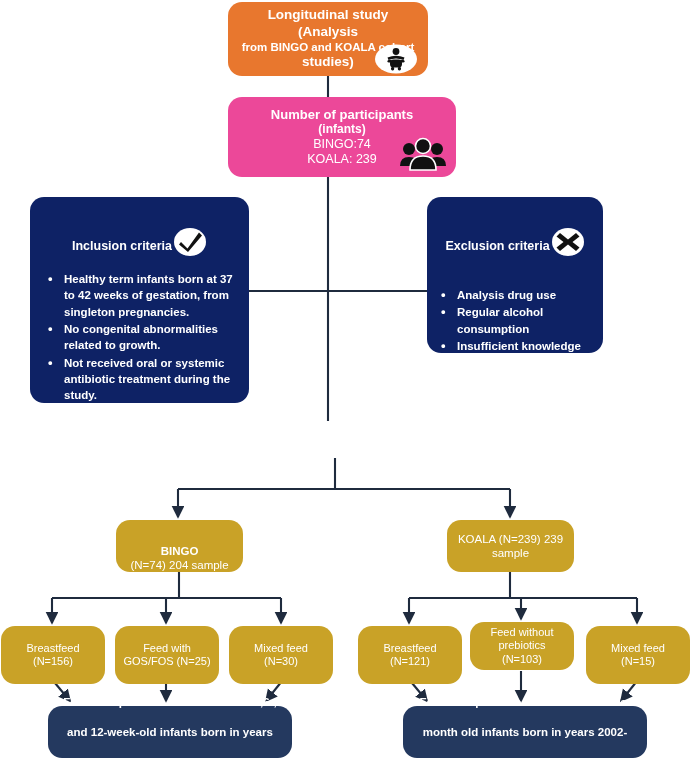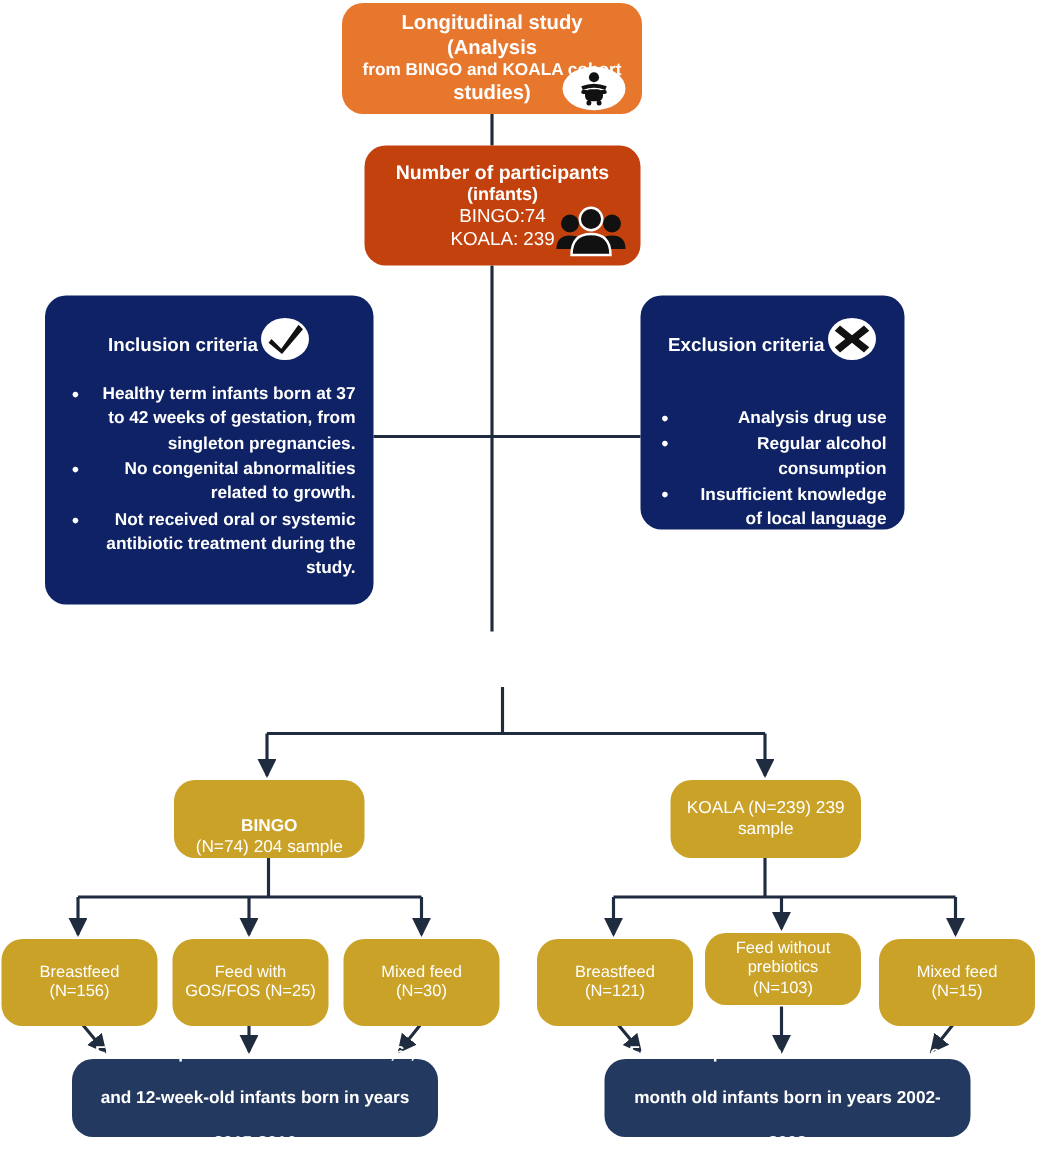--- a/index.html
+++ b/index.html
@@ -43,8 +43,8 @@
 
   
   #n-participants {
-    left: 243px; top: 97px; width: 184px; height: 80px;
-    background: #c2410c;
+    left: 228px; top: 97px; width: 228px; height: 80px;
+    background: #ec4899;
     font-size: 13px;
     font-weight: 700;
     padding: 4px 8px;

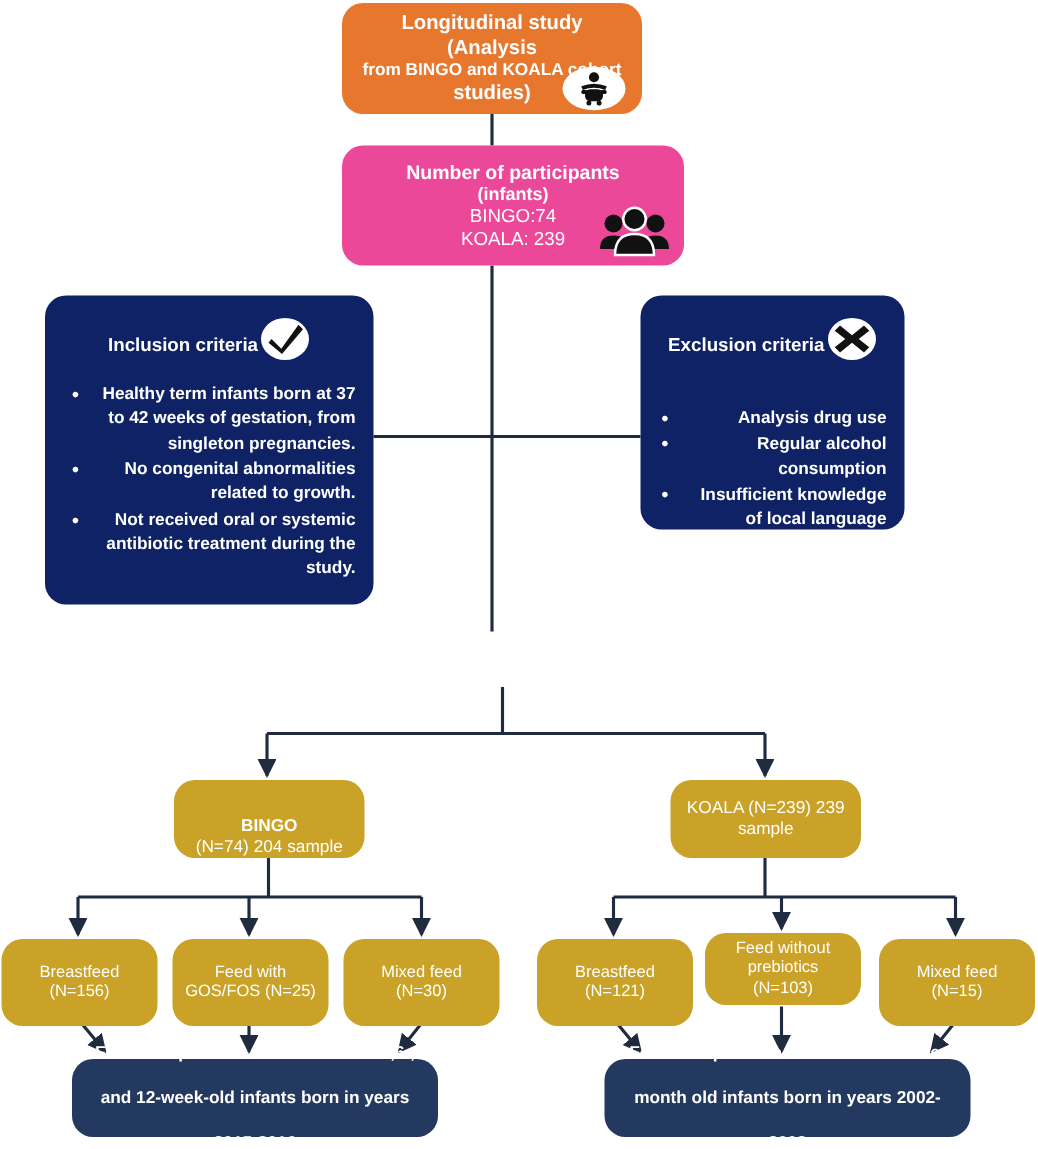--- a/index.html
+++ b/index.html
@@ -72,7 +72,7 @@
     font-size: 12.5px;
     font-weight: 700;
     color: #ffffff;
-    padding-top: 14px;
+    padding-top: 30px;
   }
   .criteria-title .badge {
     display: inline-block;

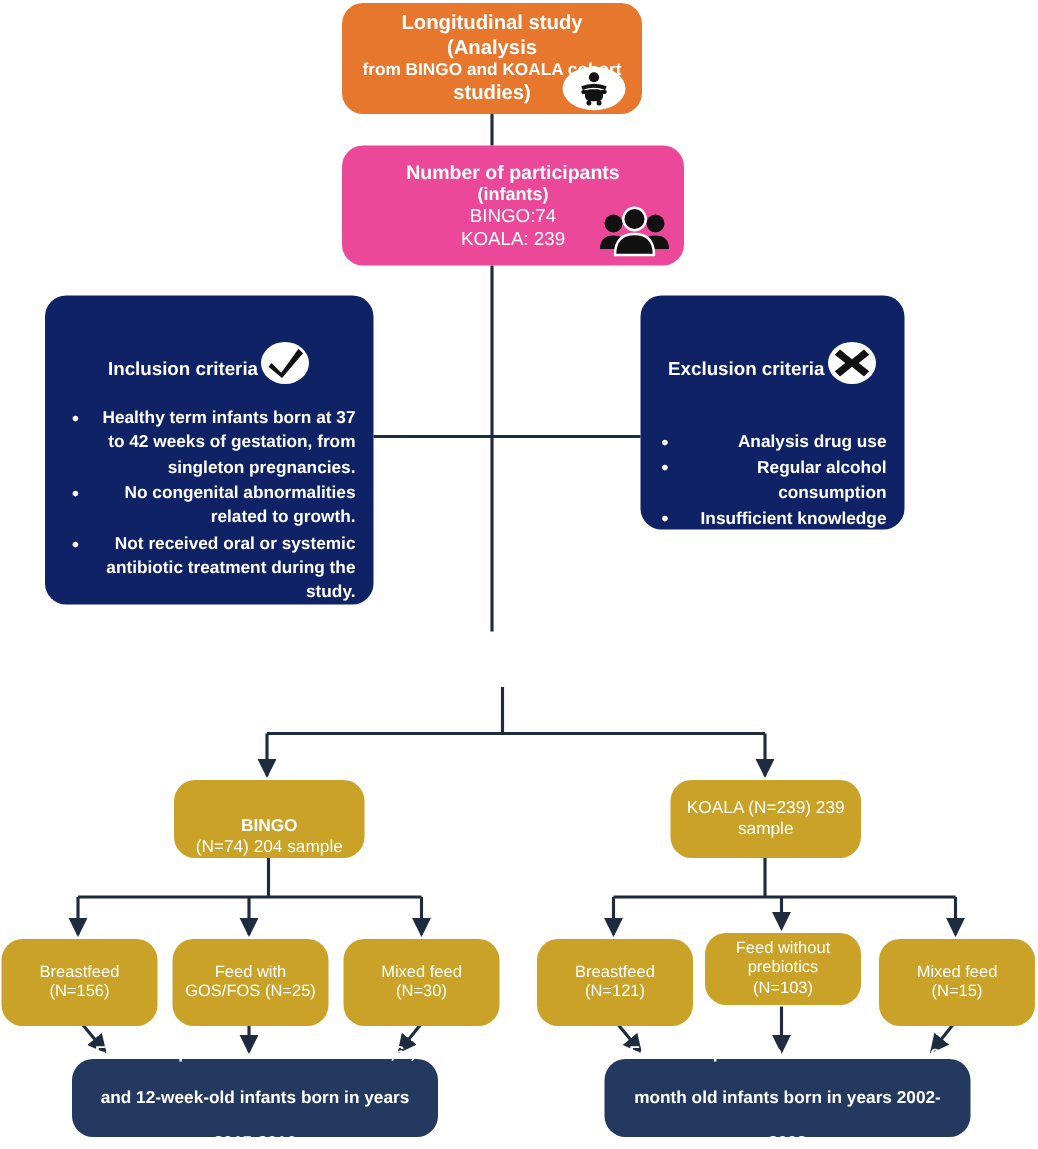--- a/index.html
+++ b/index.html
@@ -86,7 +86,7 @@
     color: #ffffff;
     font-size: 11.5px;
     font-weight: 700;
-    text-align: right;
+    text-align: left;
     line-height: 1.42;
   }
   #n-inclusion ul.criteria { margin-top: 14px; }

